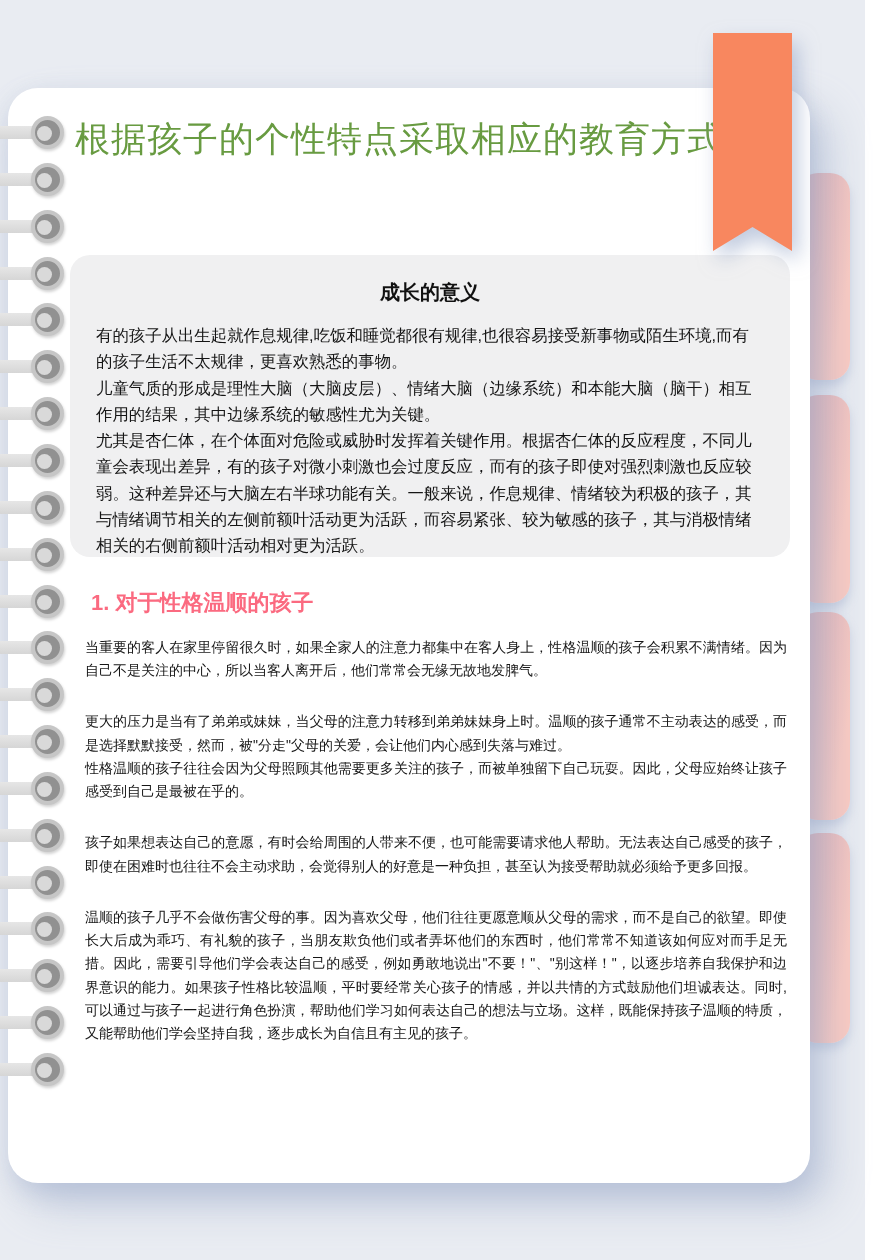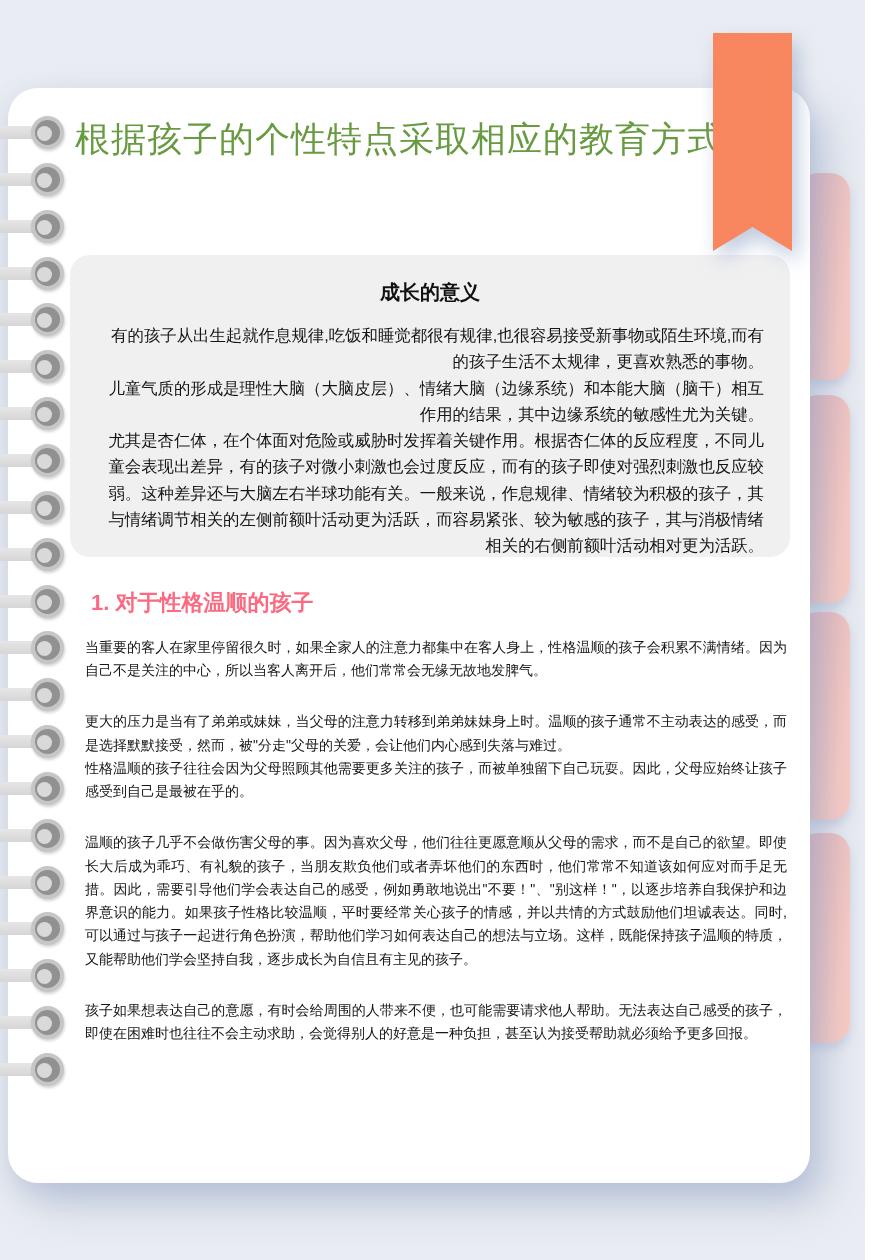--- a/index.html
+++ b/index.html
@@ -35,7 +35,7 @@
   }
   .info-box-body{
     font-size:16.4px;line-height:1.6;white-space:pre-line;
-    margin:0;text-align:right;
+    margin:0;text-align:left;
   }
   
   .section-heading{

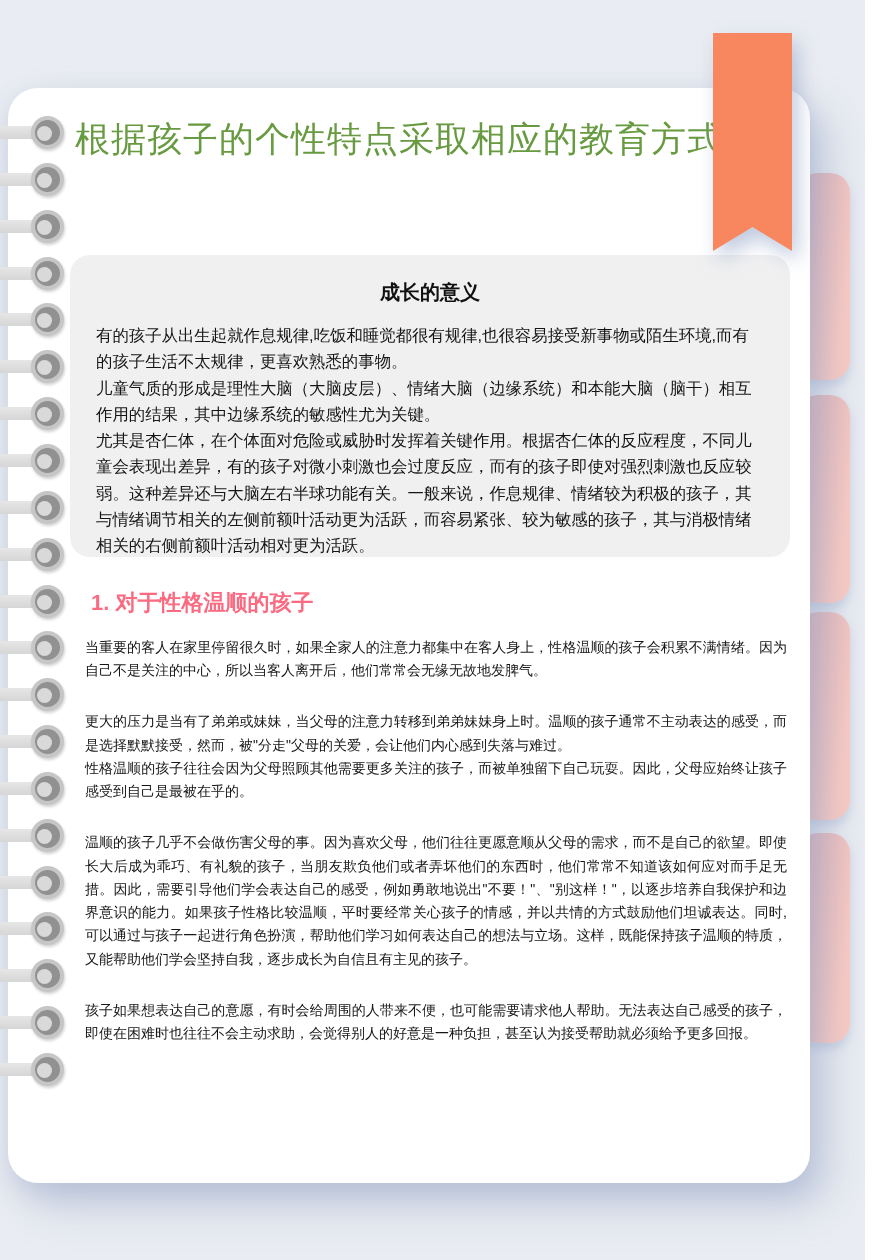--- a/index.html
+++ b/index.html
@@ -106,8 +106,8 @@
         <p>当重要的客人在家里停留很久时，如果全家人的注意力都集中在客人身上，性格温顺的孩子会积累不满情绪。因为自己不是关注的中心，所以当客人离开后，他们常常会无缘无故地发脾气。</p>
         <p>更大的压力是当有了弟弟或妹妹，当父母的注意力转移到弟弟妹妹身上时。温顺的孩子通常不主动表达的感受，而是选择默默接受，然而，被"分走"父母的关爱，会让他们内心感到失落与难过。
 性格温顺的孩子往往会因为父母照顾其他需要更多关注的孩子，而被单独留下自己玩耍。因此，父母应始终让孩子感受到自己是最被在乎的。</p>
+        <p>孩子如果想表达自己的意愿，有时会给周围的人带来不便，也可能需要请求他人帮助。无法表达自己感受的孩子，即使在困难时也往往不会主动求助，会觉得别人的好意是一种负担，甚至认为接受帮助就必须给予更多回报。</p>
         <p>温顺的孩子几乎不会做伤害父母的事。因为喜欢父母，他们往往更愿意顺从父母的需求，而不是自己的欲望。即使长大后成为乖巧、有礼貌的孩子，当朋友欺负他们或者弄坏他们的东西时，他们常常不知道该如何应对而手足无措。因此，需要引导他们学会表达自己的感受，例如勇敢地说出"不要！"、"别这样！"，以逐步培养自我保护和边界意识的能力。如果孩子性格比较温顺，平时要经常关心孩子的情感，并以共情的方式鼓励他们坦诚表达。同时,可以通过与孩子一起进行角色扮演，帮助他们学习如何表达自己的想法与立场。这样，既能保持孩子温顺的特质，又能帮助他们学会坚持自我，逐步成长为自信且有主见的孩子。</p>
-        <p>孩子如果想表达自己的意愿，有时会给周围的人带来不便，也可能需要请求他人帮助。无法表达自己感受的孩子，即使在困难时也往往不会主动求助，会觉得别人的好意是一种负担，甚至认为接受帮助就必须给予更多回报。</p>
       </div>
   </div>
 

